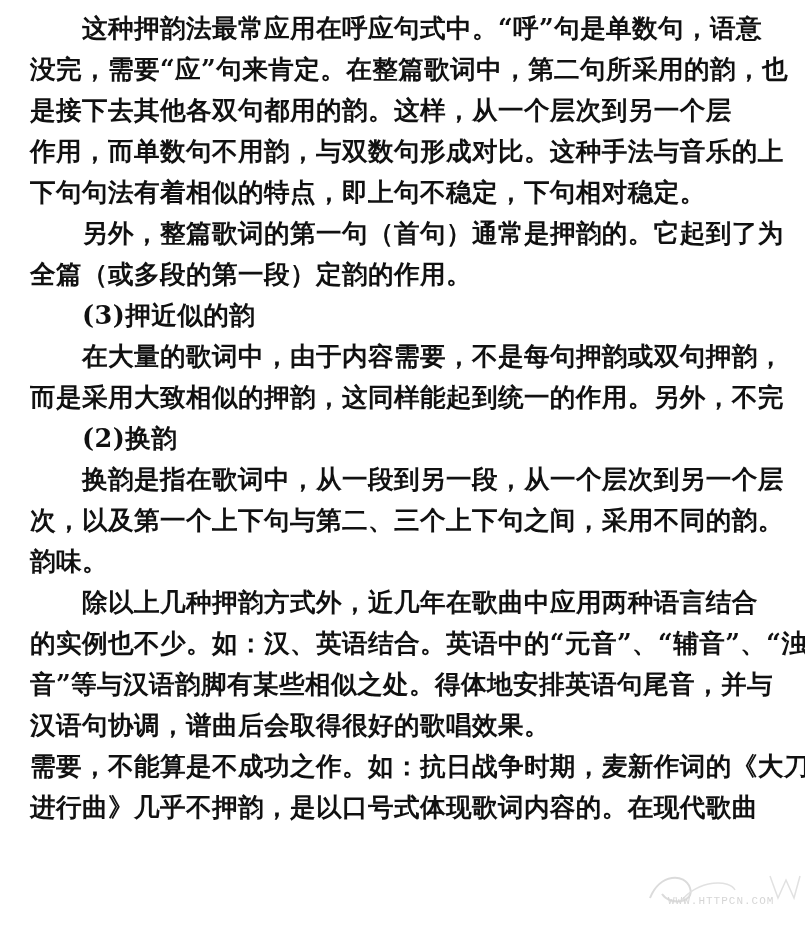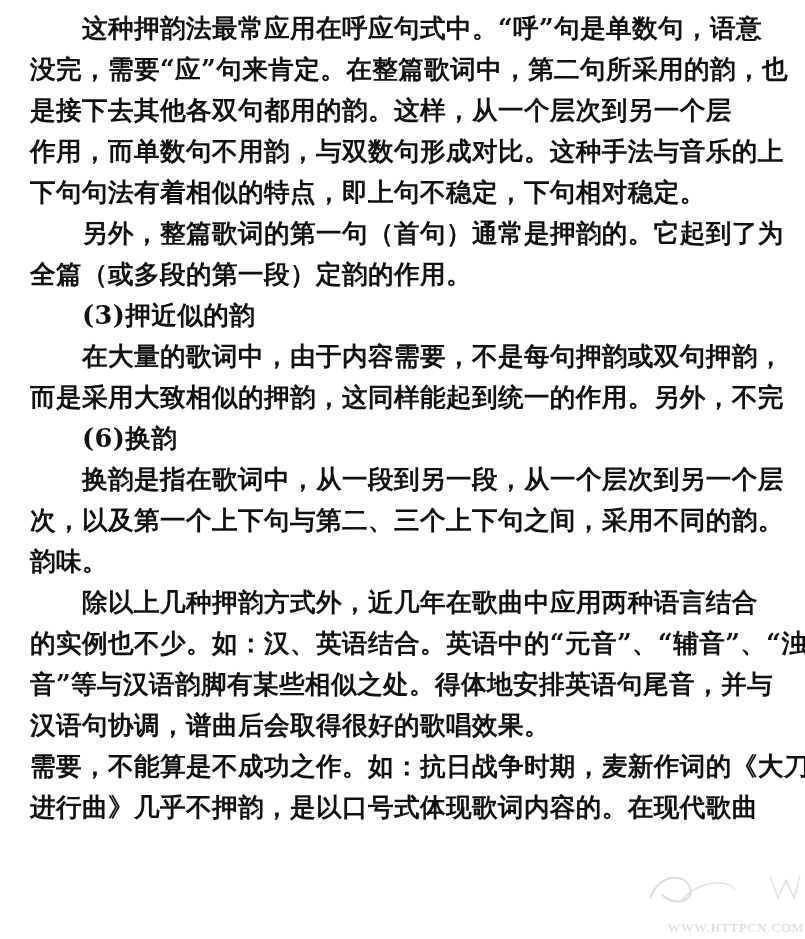--- a/index.html
+++ b/index.html
@@ -70,7 +70,7 @@
   <span class="line indent">(3)押近似的韵</span>
   <span class="line indent">在大量的歌词中，由于内容需要，不是每句押韵或双句押韵，</span>
   <span class="line">而是采用大致相似的押韵，这同样能起到统一的作用。另外，不完</span>
-  <span class="line indent">(6)换韵</span>
+  <span class="line indent">(2)换韵</span>
   <span class="line indent">换韵是指在歌词中，从一段到另一段，从一个层次到另一个层</span>
   <span class="line">次，以及第一个上下句与第二、三个上下句之间，采用不同的韵。</span>
   <span class="line">韵味。</span>

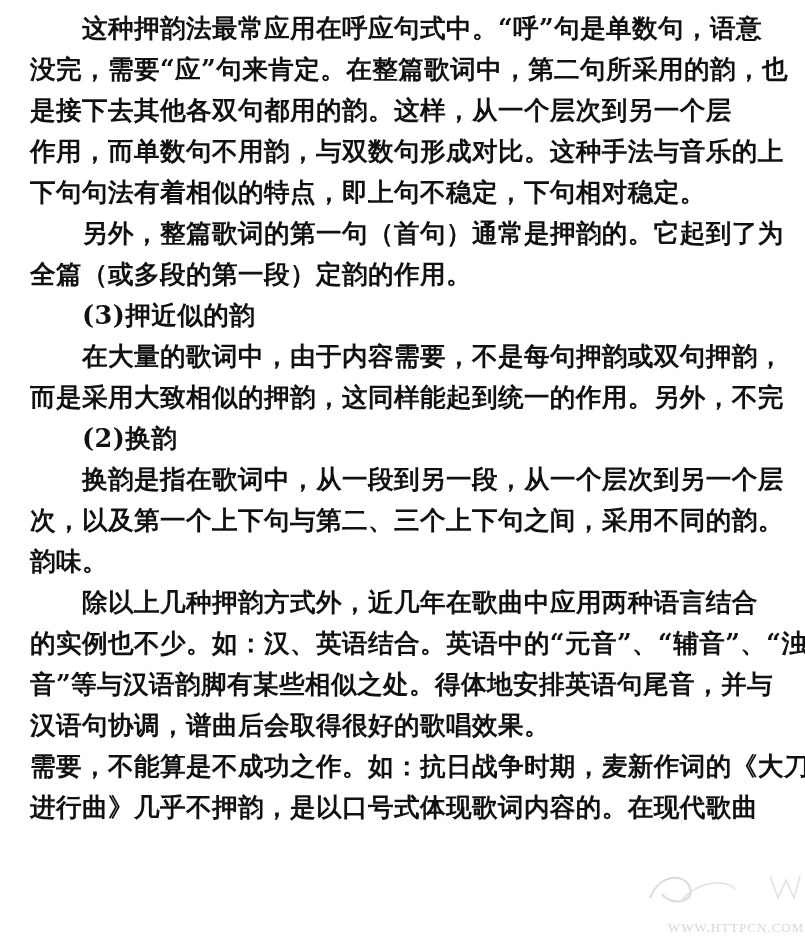--- a/index.html
+++ b/index.html
@@ -44,9 +44,9 @@
   .watermark-text {
     position: absolute;
     left: 28px;
-    top: 52px;
-    font-family: Liberation Serif, serif;
-    font-size: 13px;
+    top: 27px;
+    font-family: Liberation Mono, monospace;
+    font-size: 11px;
     letter-spacing: 1px;
     color: #888888;
   }

